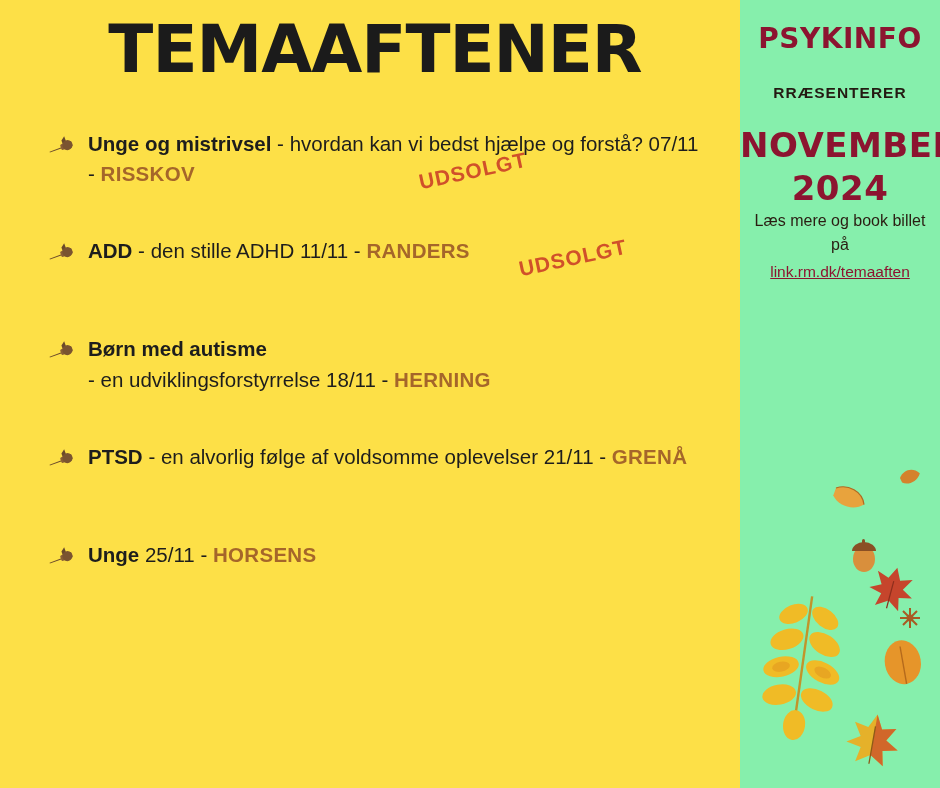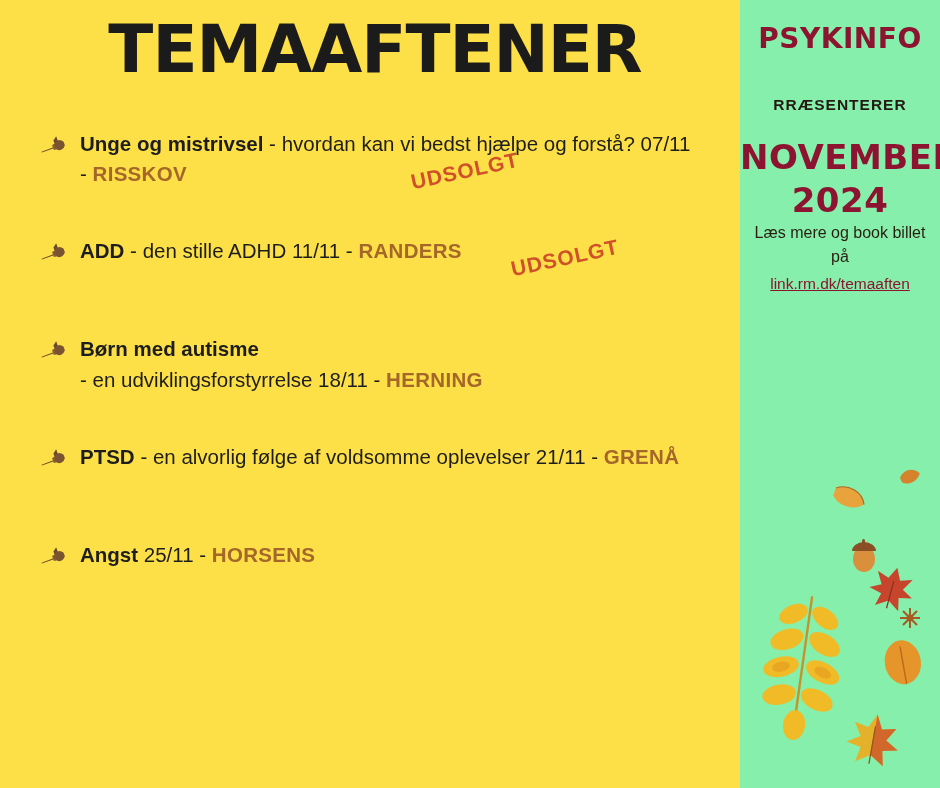--- a/index.html
+++ b/index.html
@@ -113,7 +113,7 @@
     font-size: 15.5px;
     color: #241a12;
     letter-spacing: 1px;
-    margin-top: 40px;
+    margin-top: 28px;
   }
   .month {
     font-family: "DejaVu Sans", sans-serif;

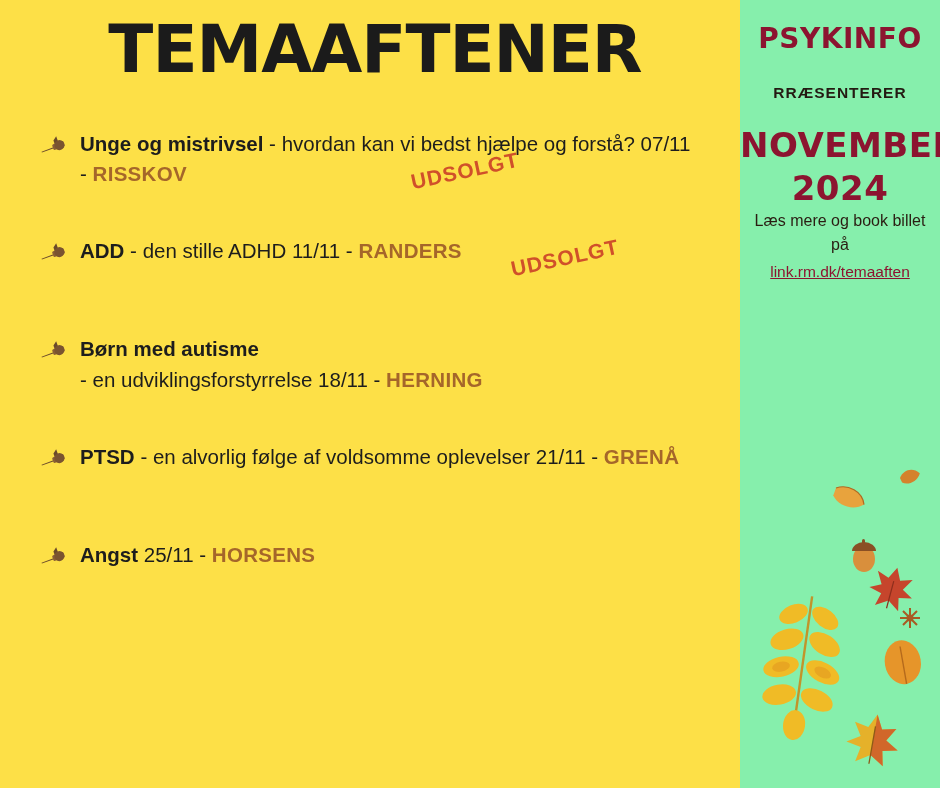--- a/index.html
+++ b/index.html
@@ -41,7 +41,7 @@
   }
   .list {
     margin-top: 42px;
-    padding-left: 32px;
+    padding-left: 40px;
   }
   .entry {
     position: relative;

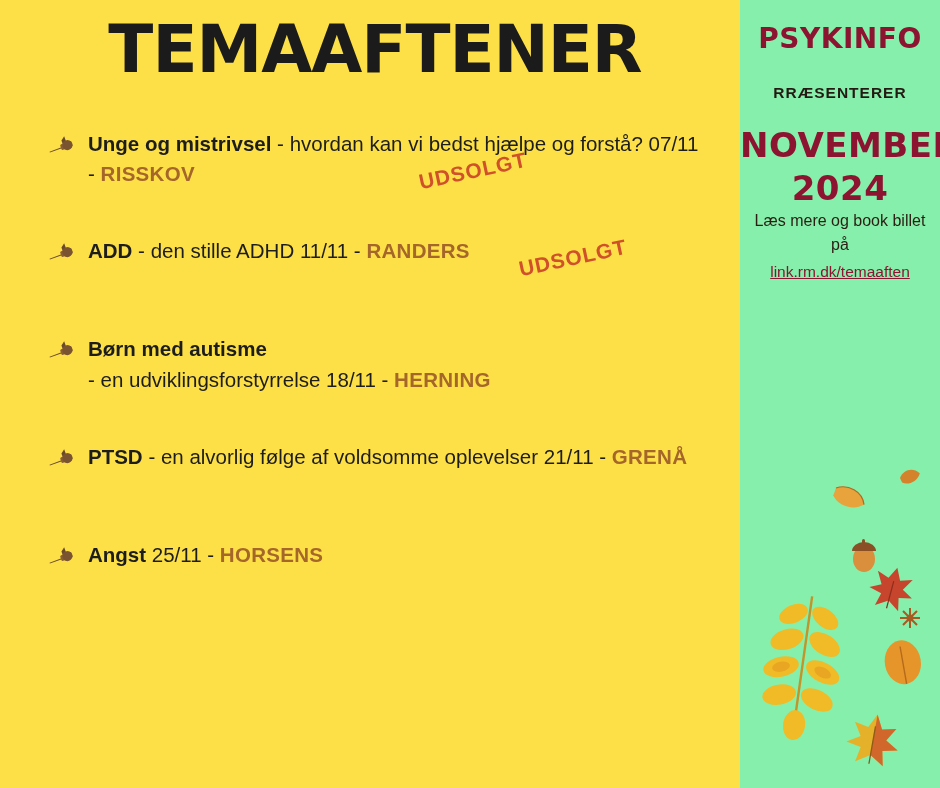--- a/index.html
+++ b/index.html
@@ -236,7 +236,7 @@
           </svg>
         </span>
         <div class="entry-text">
-          <b>Angst</b><span> 25/11 - </span><span class="place">HORSENS</span>
+          <b>Unge</b><span> 25/11 - </span><span class="place">HORSENS</span>
         </div>
       </div>
 

